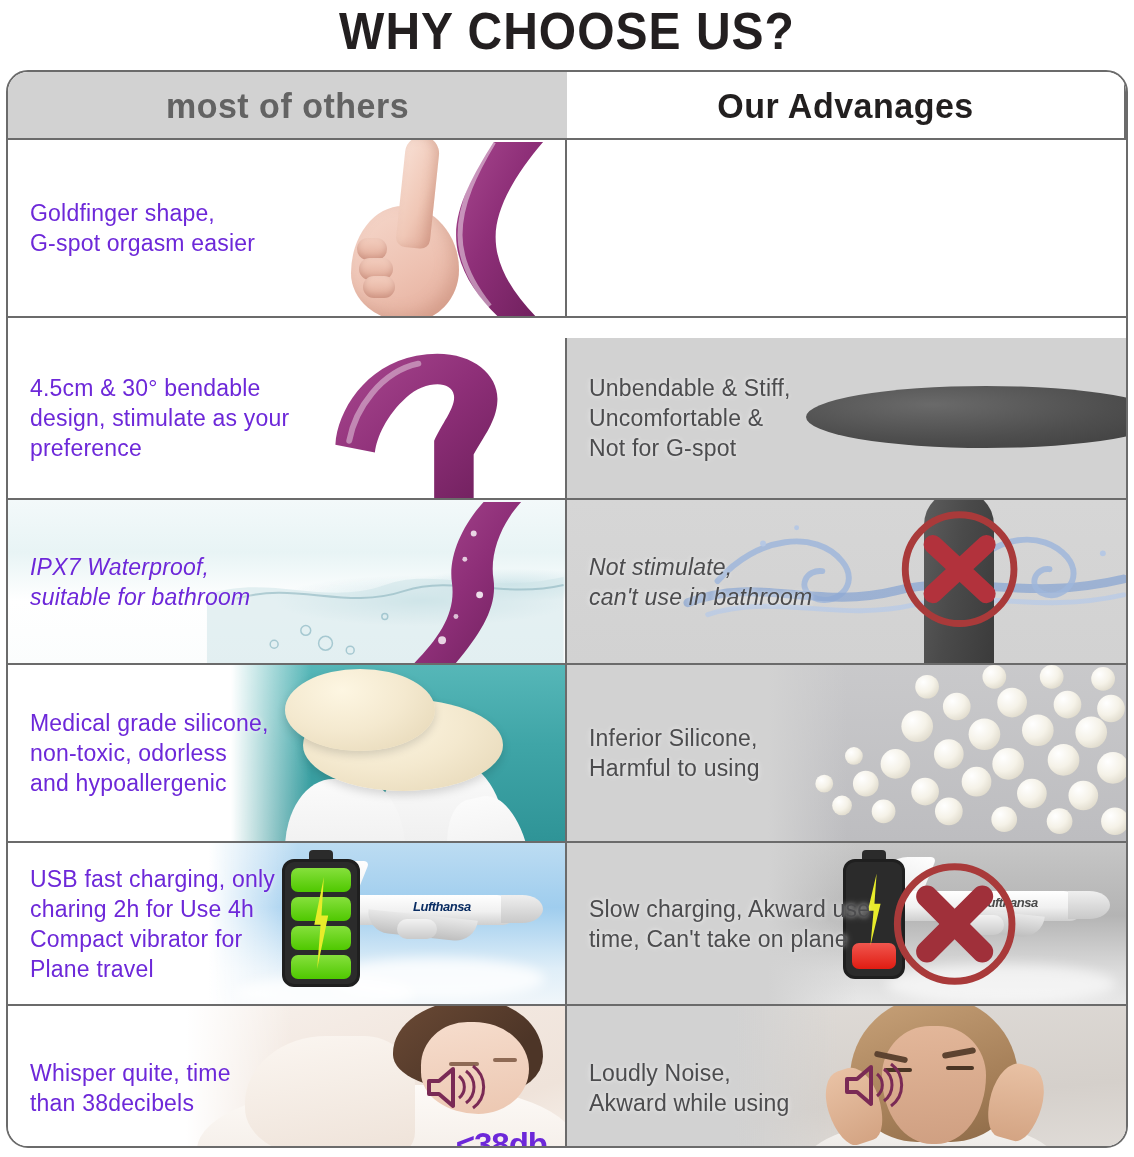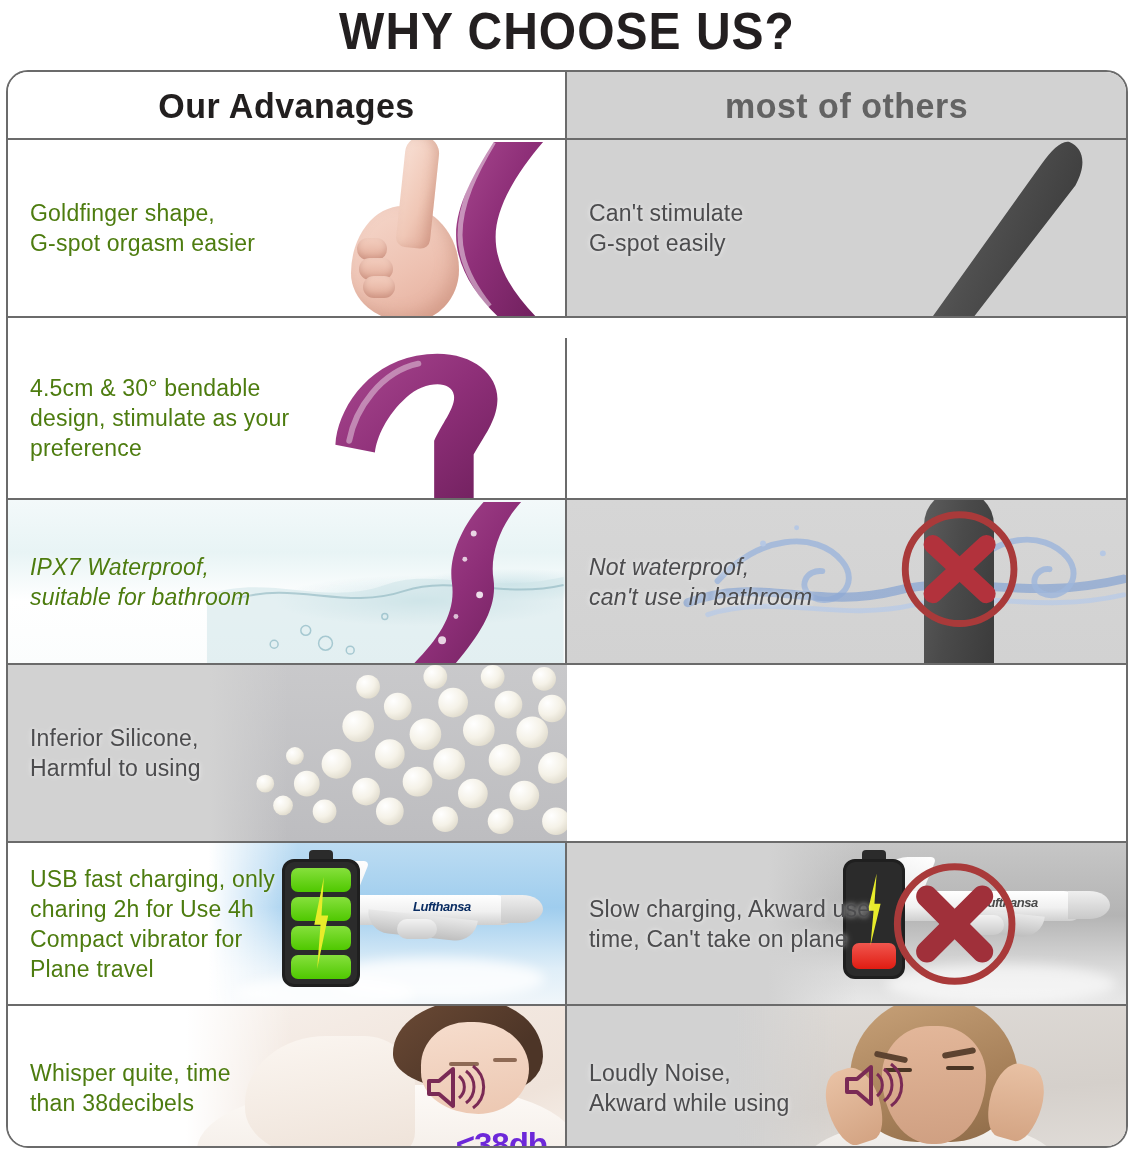--- a/index.html
+++ b/index.html
@@ -351,11 +351,11 @@
   <div class="table">
 
     <div class="row header">
+      <div class="cell right">
+        <span class="hdr-text hdr-right">most of others</span>
+      </div>
       <div class="cell left">
         <span class="hdr-text hdr-left">Our Advanages</span>
-      </div>
-      <div class="cell right">
-        <span class="hdr-text hdr-right">most of others</span>
       </div>
     </div>
 

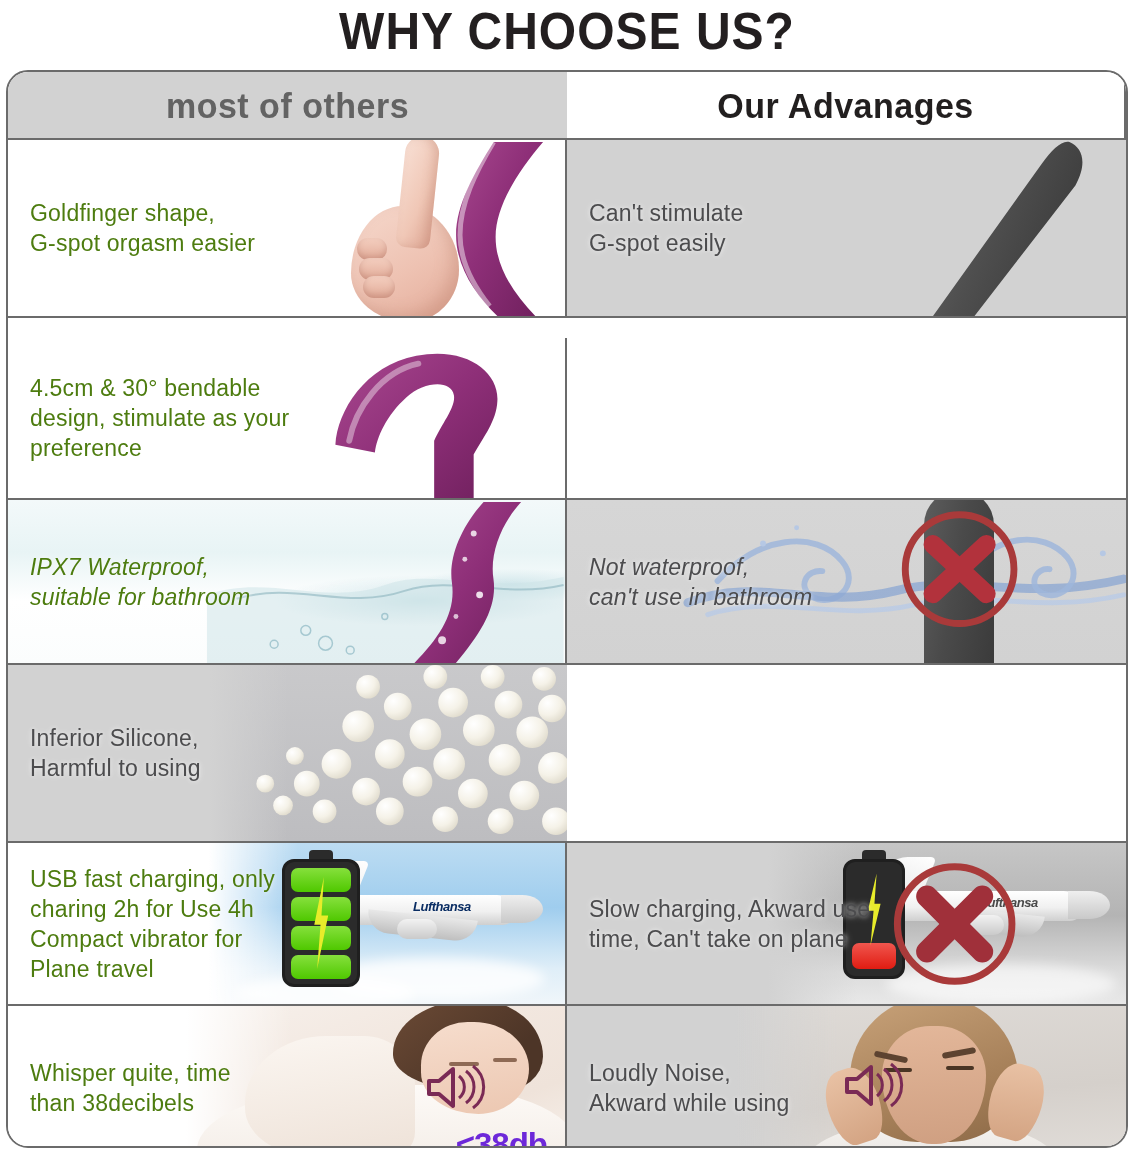--- a/index.html
+++ b/index.html
@@ -90,7 +90,7 @@
     padding-left: 22px;
     font-size: 23px;
     line-height: 30px;
-    color: #4d7c0f;
+    color: #6d28d9;
     letter-spacing: 0.2px;
     white-space: pre-line;
     text-shadow: 0 0 4px rgba(255,255,255,.55), 0 0 8px rgba(255,255,255,.4);

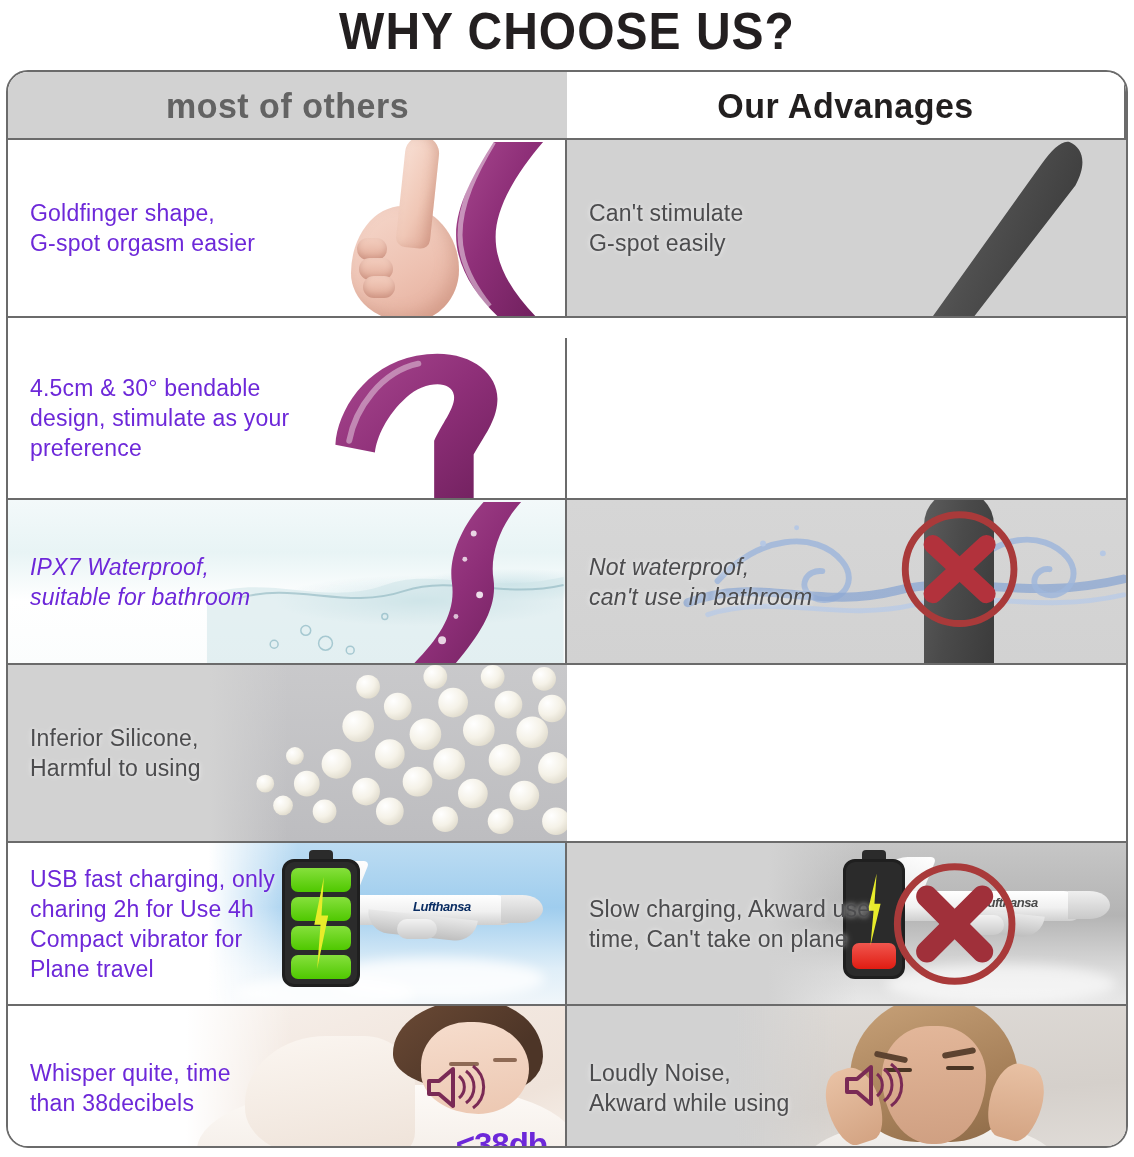--- a/index.html
+++ b/index.html
@@ -389,24 +389,6 @@
         </div>
       </div>
 
-      <div class="cell right">
-        <div class="art">
-          <svg viewBox="0 0 561 178" style="position:absolute;inset:0;width:100%;height:100%">
-            <defs>
-              <linearGradient id="gw1" x1="0" y1="0" x2="1" y2="0.5">
-                <stop offset="0" stop-color="#6a6a6a"></stop>
-                <stop offset="0.5" stop-color="#4f4f4f"></stop>
-                <stop offset="1" stop-color="#3b3b3b"></stop>
-              </linearGradient>
-            </defs>
-            <path d="M506 2 C 520 8, 524 24, 512 46 L 410 178 L 368 178 L 478 24 C 488 10, 498 0, 506 2 Z" fill="url(#gw1)"></path>
-          </svg>
-        </div>
-        <div class="cell-body">
-          <div class="celltext">Can't stimulate
-G-spot easily</div>
-        </div>
-      </div>
     </div>
 
     <div class="row r2">

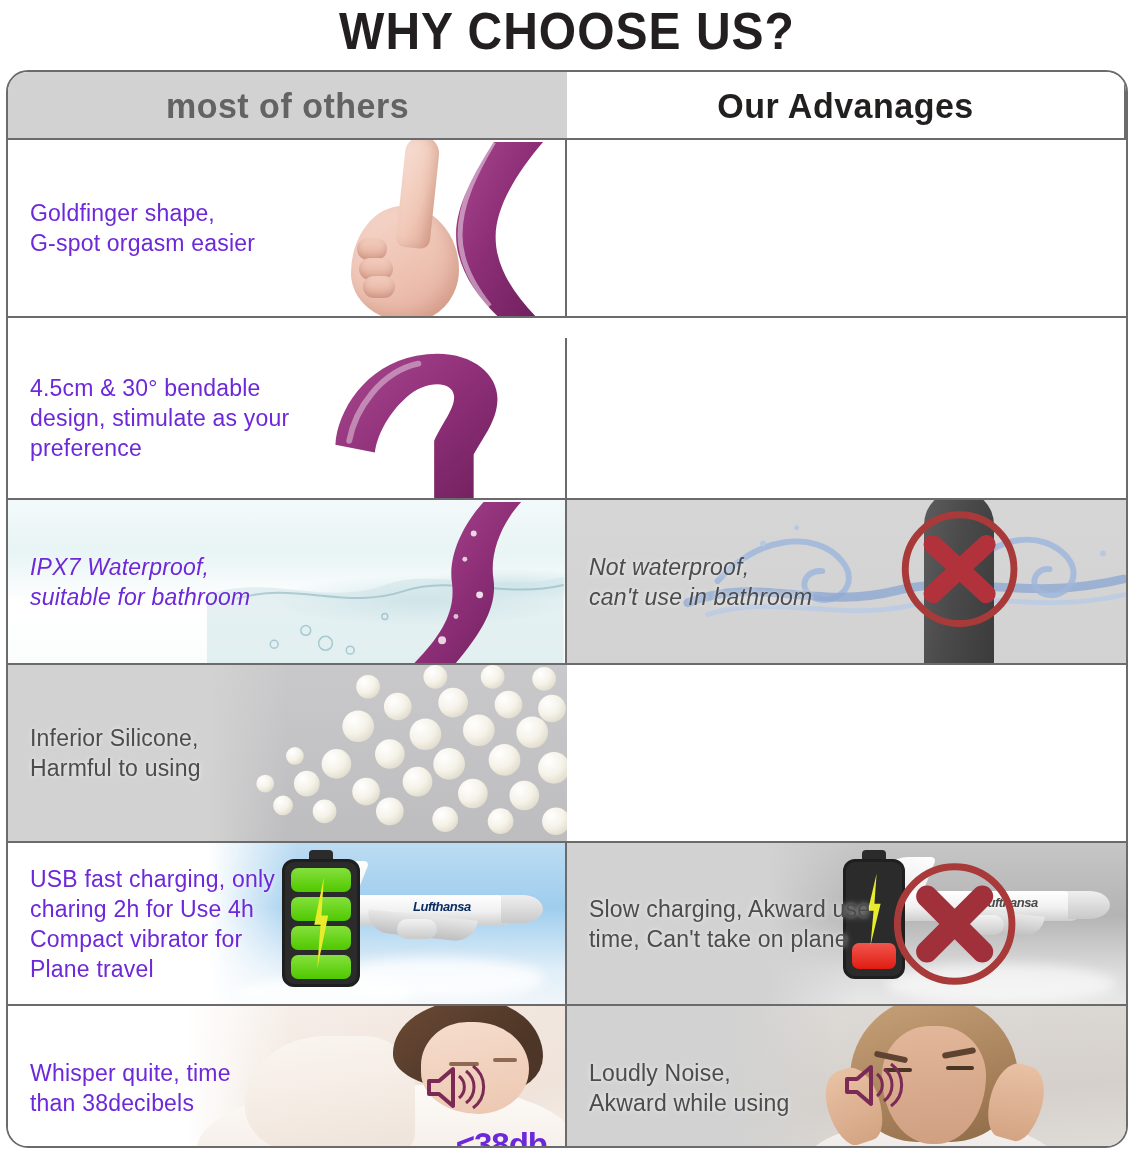--- a/index.html
+++ b/index.html
@@ -413,6 +413,16 @@
         </div>
       </div>
 
+      <div class="cell right">
+        <div class="art">
+          <div class="dark-ellipse"></div>
+        </div>
+        <div class="cell-body">
+          <div class="celltext">Unbendable &amp; Stiff,
+Uncomfortable &amp;
+Not for G-spot</div>
+        </div>
+      </div>
     </div>
 
     <div class="row r3">

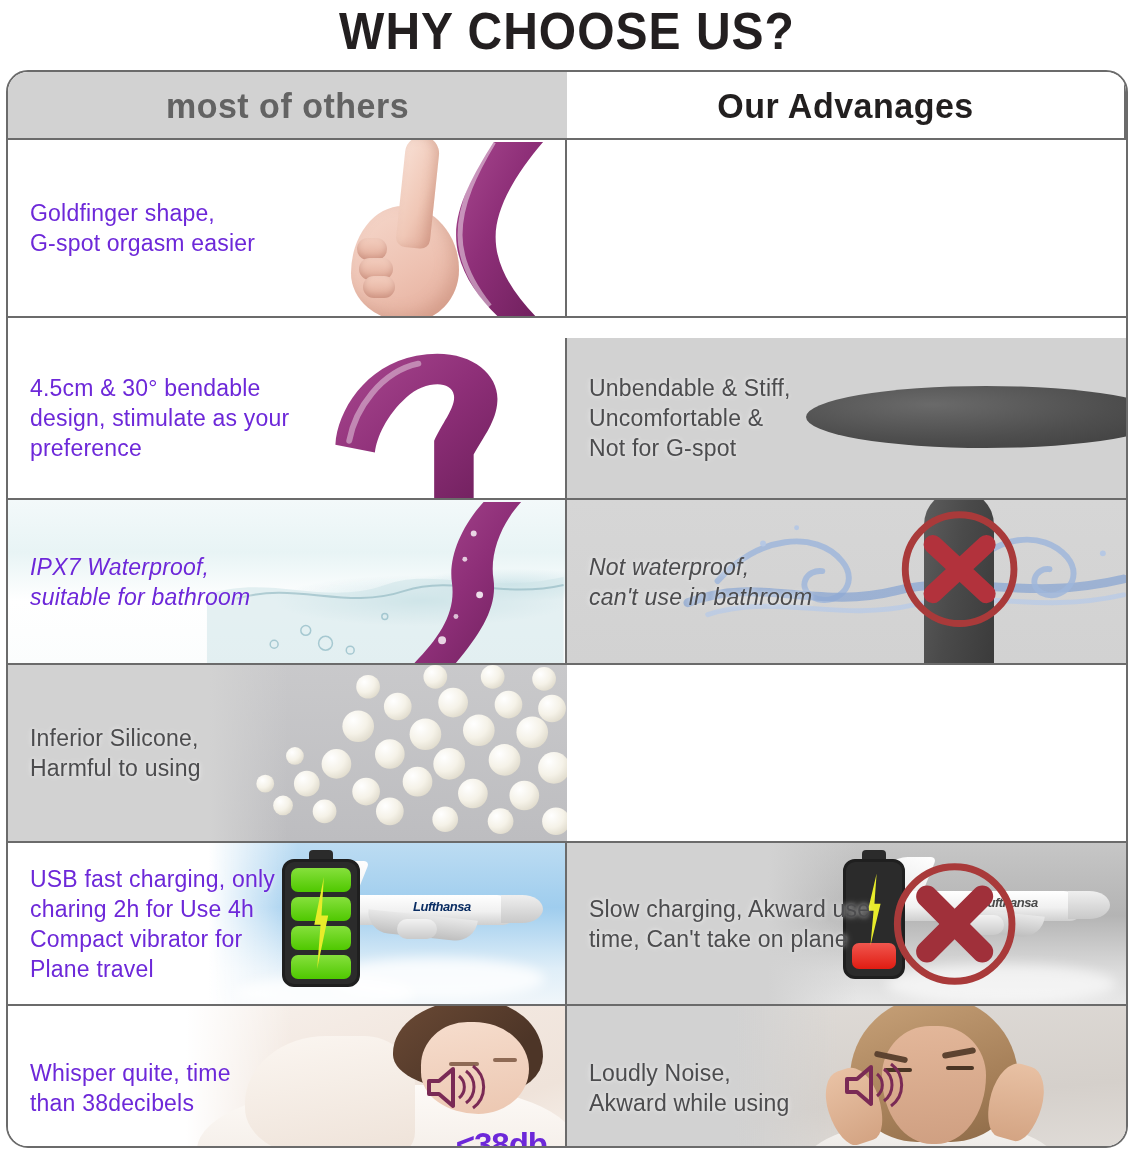--- a/index.html
+++ b/index.html
@@ -490,7 +490,7 @@
           </svg>
         </div>
         <div class="cell-body">
-          <div class="celltext">Not waterproof,
+          <div class="celltext">Not stimulate,
 can't use in bathroom</div>
         </div>
       </div>

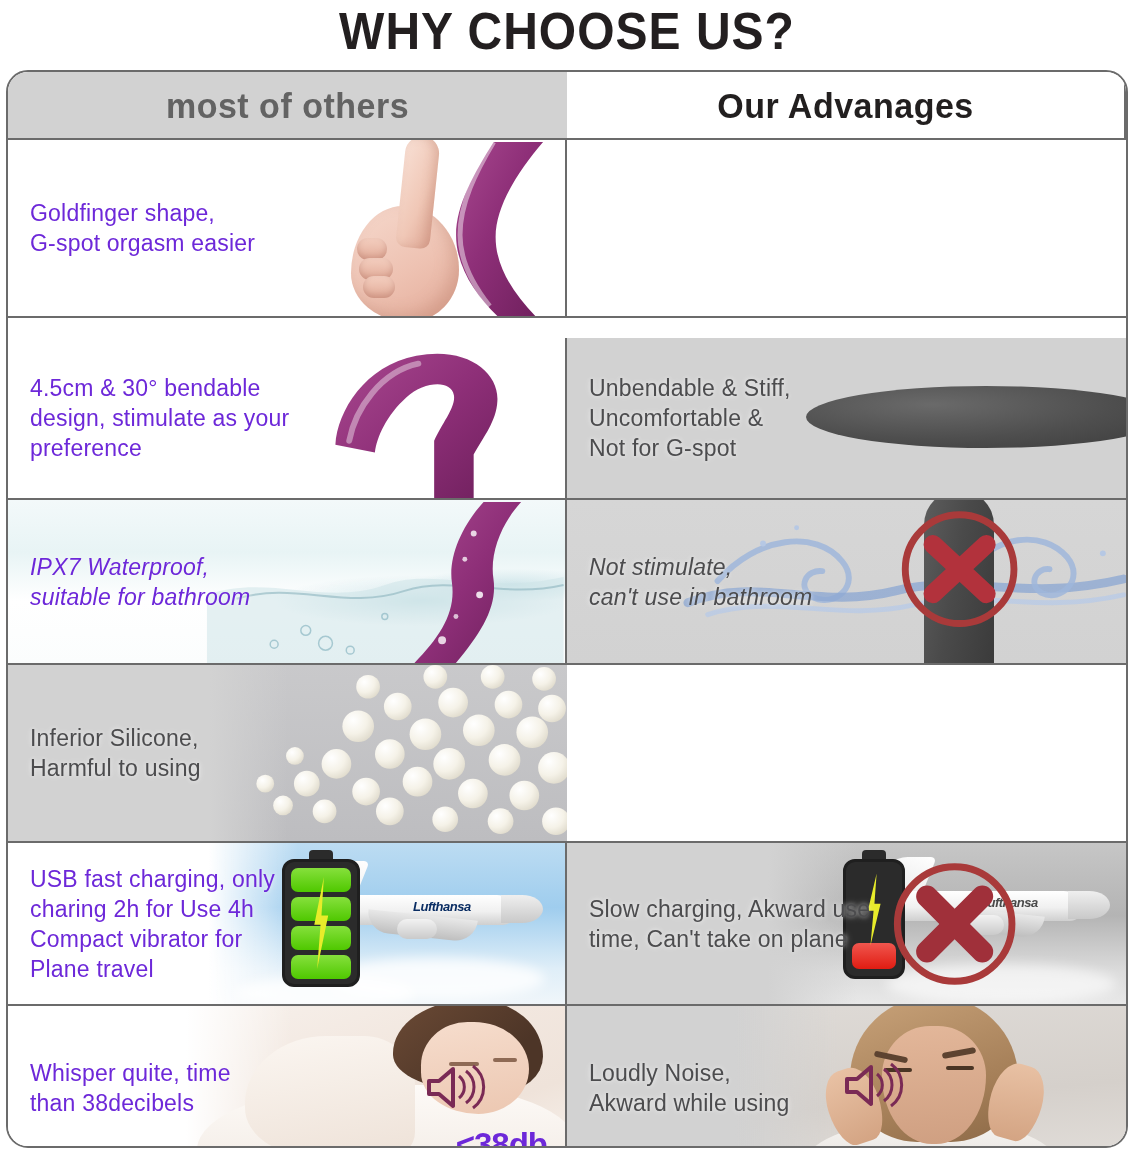--- a/index.html
+++ b/index.html
@@ -497,6 +497,23 @@
     </div>
 
     <div class="row r4">
+      <div class="cell left">
+        <div class="art">
+          <div class="scrubsbg"></div>
+        </div>
+        <div class="art">
+          <div class="glove" style="right:60px;bottom:-30px;width:130px;height:110px;"></div>
+          <div class="glove" style="right:160px;bottom:-38px;width:120px;height:100px;"></div>
+          <div class="implant" style="right:62px;top:34px;width:200px;height:92px;"></div>
+          <div class="implant" style="right:130px;top:4px;width:150px;height:82px;"></div>
+          <div class="glove" style="right:40px;bottom:-46px;width:80px;height:90px;transform:rotate(-12deg)"></div>
+        </div>
+        <div class="cell-body">
+          <div class="celltext">Medical grade silicone,
+non-toxic, odorless
+and hypoallergenic</div>
+        </div>
+      </div>
 
       <div class="cell right">
         <div class="art">

